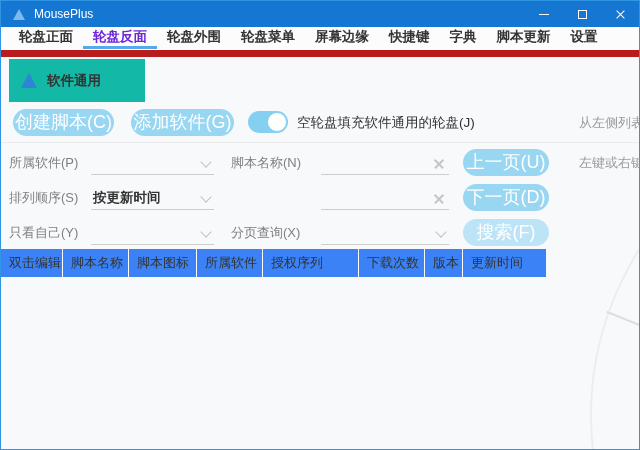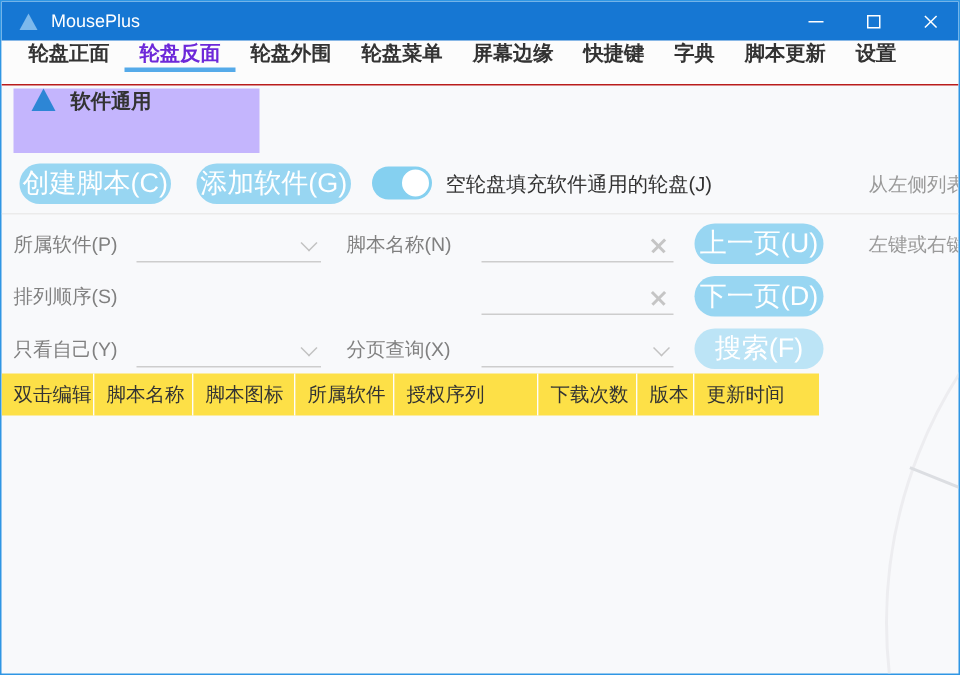--- a/index.html
+++ b/index.html
@@ -26,8 +26,8 @@
   .close-glyph::after  { transform:rotate(-45deg); }
 
   
-  .tabbar { height:30px; background:#fcfcfc; border-bottom:1px solid #b91c1c;
-    display:flex; align-items:flex-start; padding-left:8px; }
+  .tabbar { height:30px; background:#fcfcfc; border-bottom:7px solid #b91c1c;
+    display:flex; align-items:center; padding-left:8px; }
   .tab { display:flex; align-items:center; padding:0 10px; font-size:13.5px;
     font-weight:bold; color:#333; cursor:default; border-bottom:3px solid transparent;
     white-space:nowrap; }

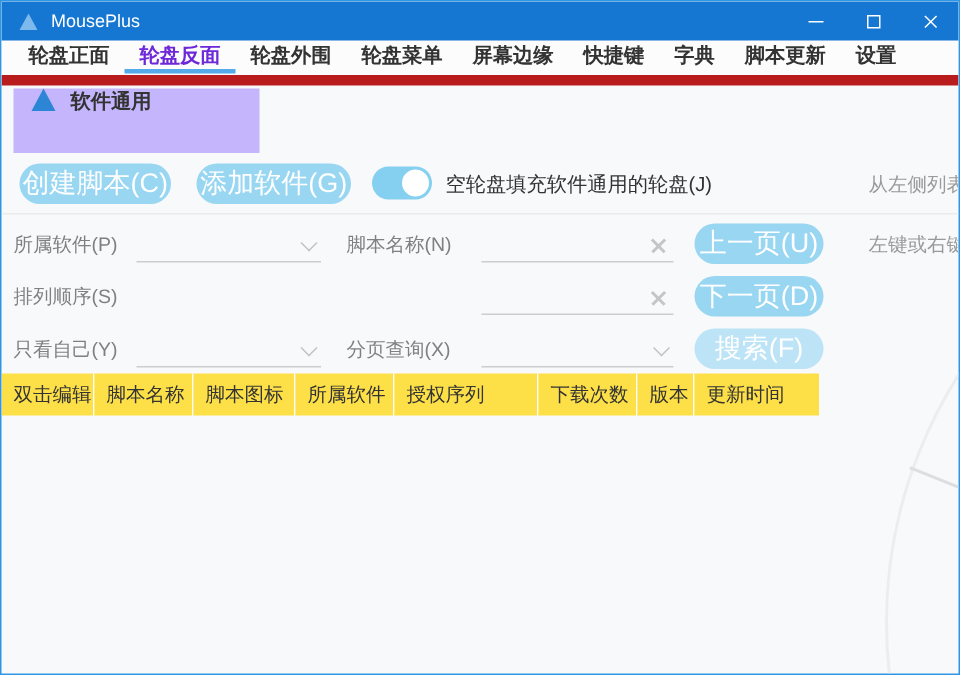--- a/index.html
+++ b/index.html
@@ -41,8 +41,8 @@
   .watermark-spoke { position:absolute; left:604px; top:262px; width:44px; height:2px;
     background:#dcdee2; transform:rotate(22deg); }
 
-  .panel { position:absolute; left:8px; top:2px; width:164px; height:43px;
-    background:#c4b5fd; display:flex; align-items:flex-start; }
+  .panel { position:absolute; left:8px; top:2px; width:136px; height:43px;
+    background:#14b8a6; display:flex; align-items:center; }
   .panel-tri { width:0; height:0; margin-left:12px;
     border-left:8px solid transparent; border-right:8px solid transparent;
     border-bottom:15px solid #2d86d5; }

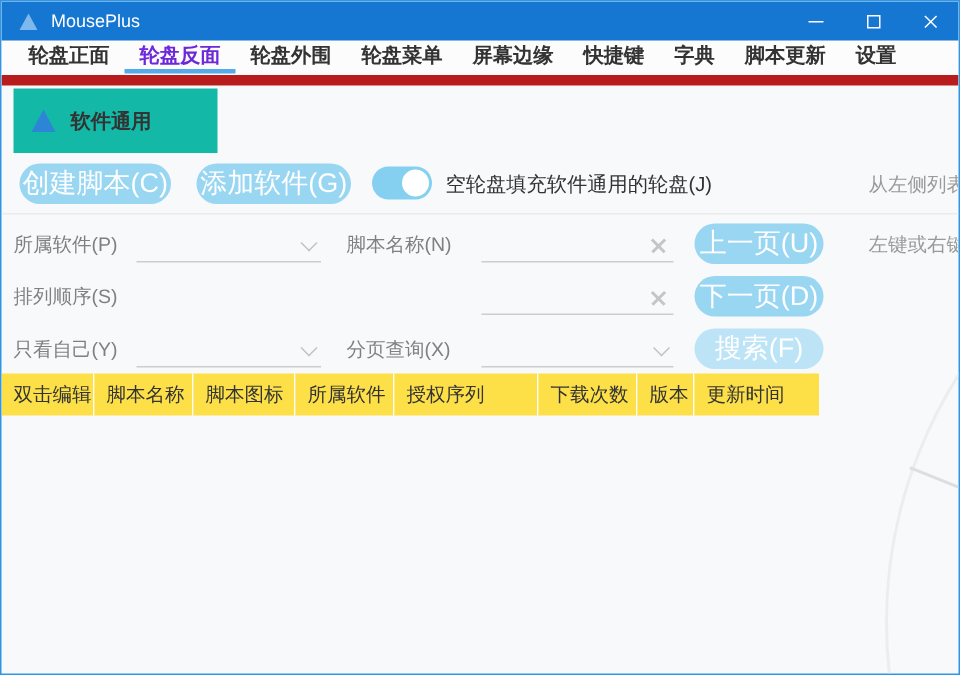--- a/index.html
+++ b/index.html
@@ -159,6 +159,10 @@
 
     <div class="form-row r2">
       <div class="f-label lab1">排列顺序(S)</div>
+      <div class="field fld1">
+        <div class="field-value" style="font-weight:bold;">按更新时间</div>
+        <div class="chevron"></div>
+      </div>
       <div class="field fld2">
         <div class="field-value"></div>
         <div class="x-icon"></div>

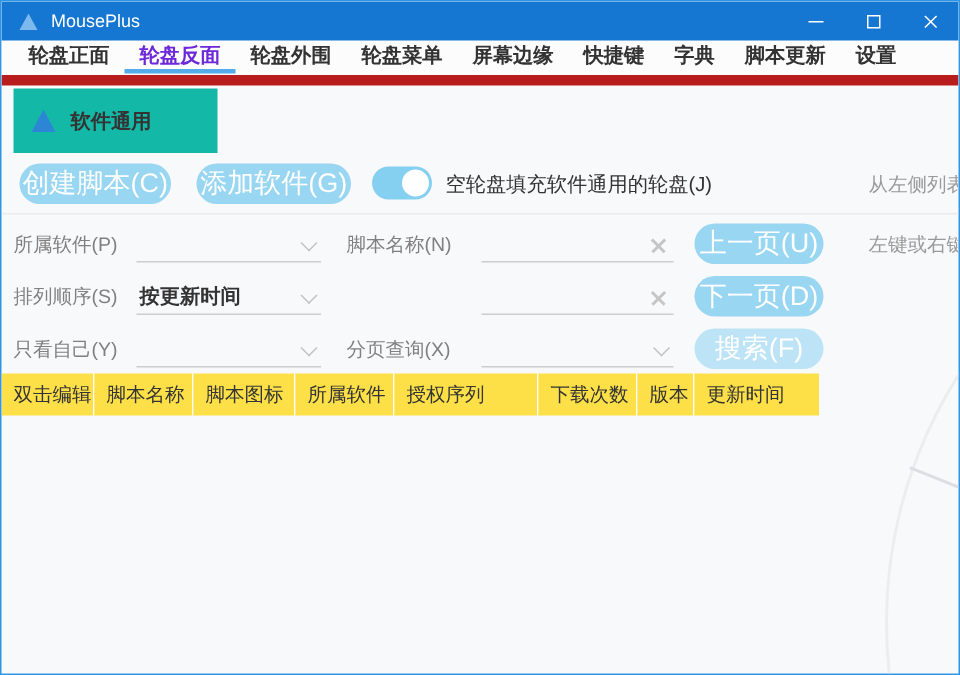--- a/index.html
+++ b/index.html
@@ -86,7 +86,7 @@
   .row-btn { left:462px; top:0; width:86px; }
 
   .table-header { position:absolute; left:0; top:192px; width:545px; height:28px; display:flex; }
-  .th-cell { height:28px; line-height:28px; background:#fde047; font-size:13px; color:#333;
+  .th-cell { height:28px; line-height:28px; background:#3b82f6; font-size:13px; color:#333;
     padding-left:8px; border-right:1px solid #fdfdfe; white-space:nowrap; overflow:hidden; }
 </style>
 </head>

